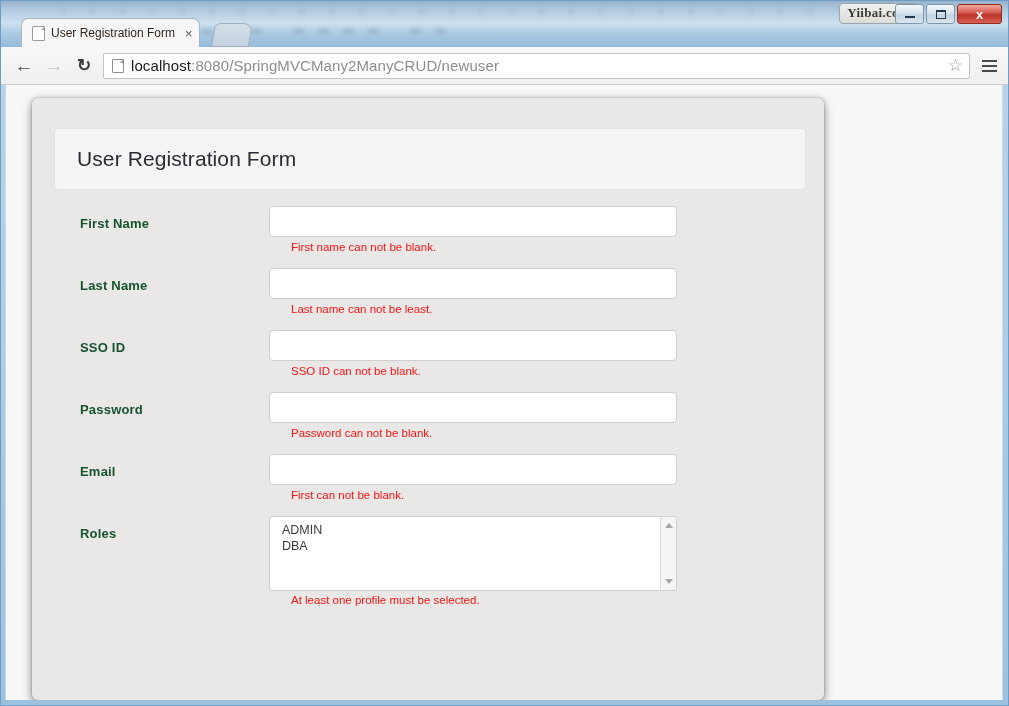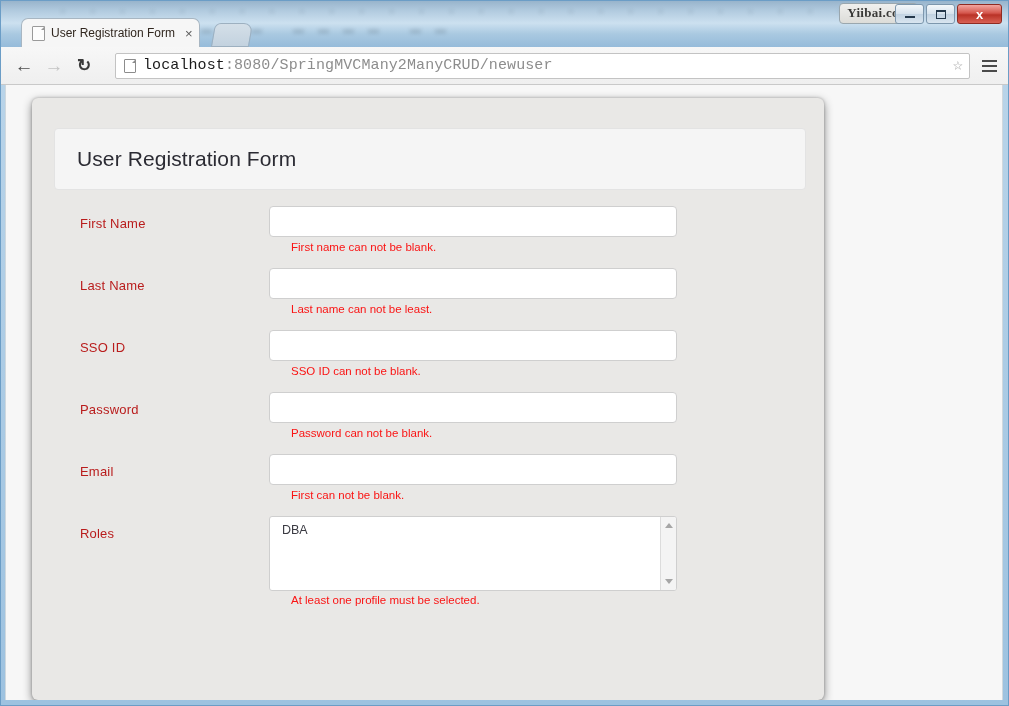--- a/index.html
+++ b/index.html
@@ -199,7 +199,7 @@
   .urlbar {
     flex: 1;
     height: 26px;
-    margin: 0 6px 0 16px;
+    margin: 0 6px 0 4px;
     background: #ffffff;
     border: 1px solid #c3c3c3;
     border-radius: 2px;
@@ -207,7 +207,6 @@
     align-items: center;
     padding: 0 6px;
     box-sizing: border-box;
-    font-family: Liberation Mono, monospace;
   }
   .urlbar .page-icon {
     width: 10px;

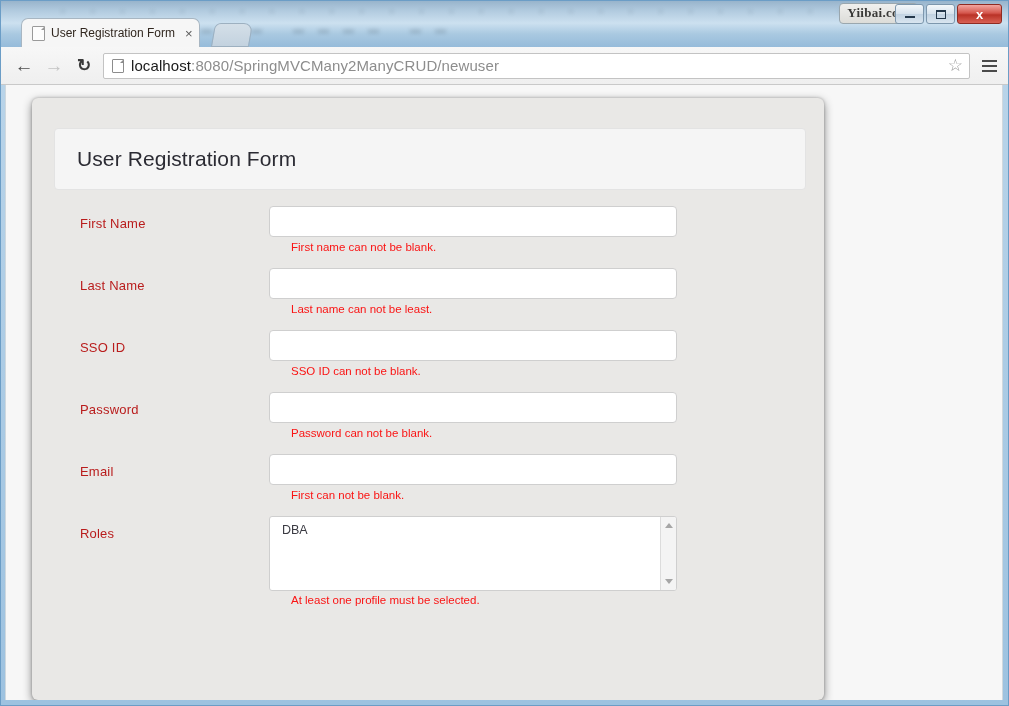--- a/index.html
+++ b/index.html
@@ -314,8 +314,8 @@
     position: absolute;
     left: 48px;
     font-size: 13px;
-    font-weight: normal;
-    color: #b91c1c;
+    font-weight: bold;
+    color: #14532d;
     letter-spacing: 0.2px;
     white-space: nowrap;
   }

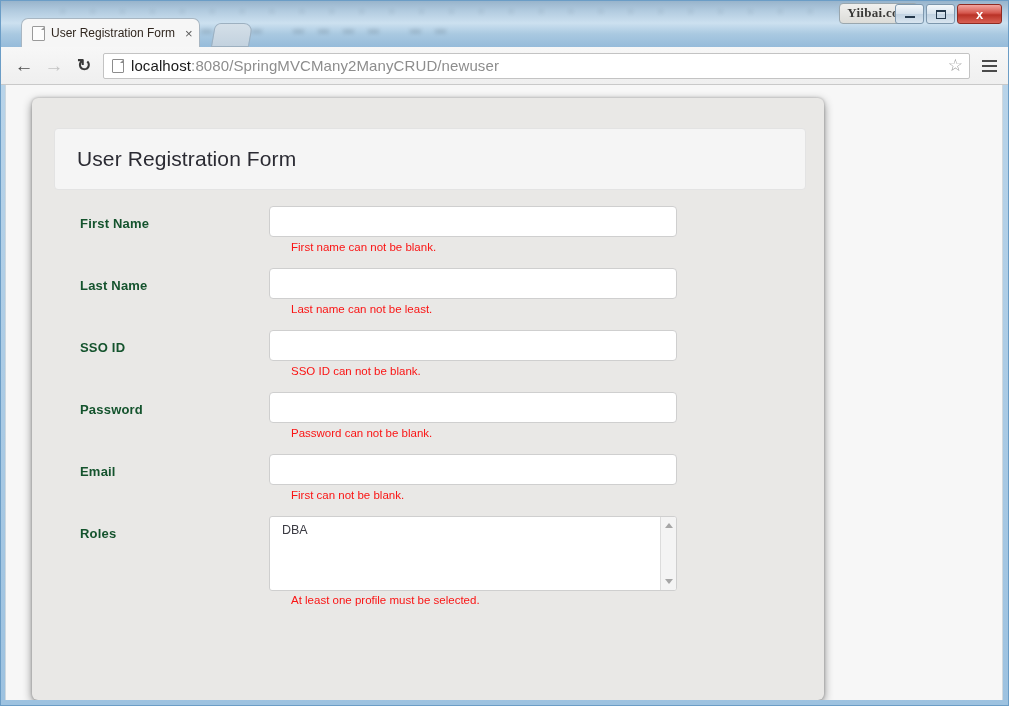--- a/index.html
+++ b/index.html
@@ -477,6 +477,7 @@
         <span class="field-label" style="top:428px">Roles</span>
         <div class="roles-box" style="top:418px">
           <div class="roles-options">
+            <div class="role-option">ADMIN</div>
             <div class="role-option">DBA</div>
           </div>
           <div class="roles-scrollbar">

